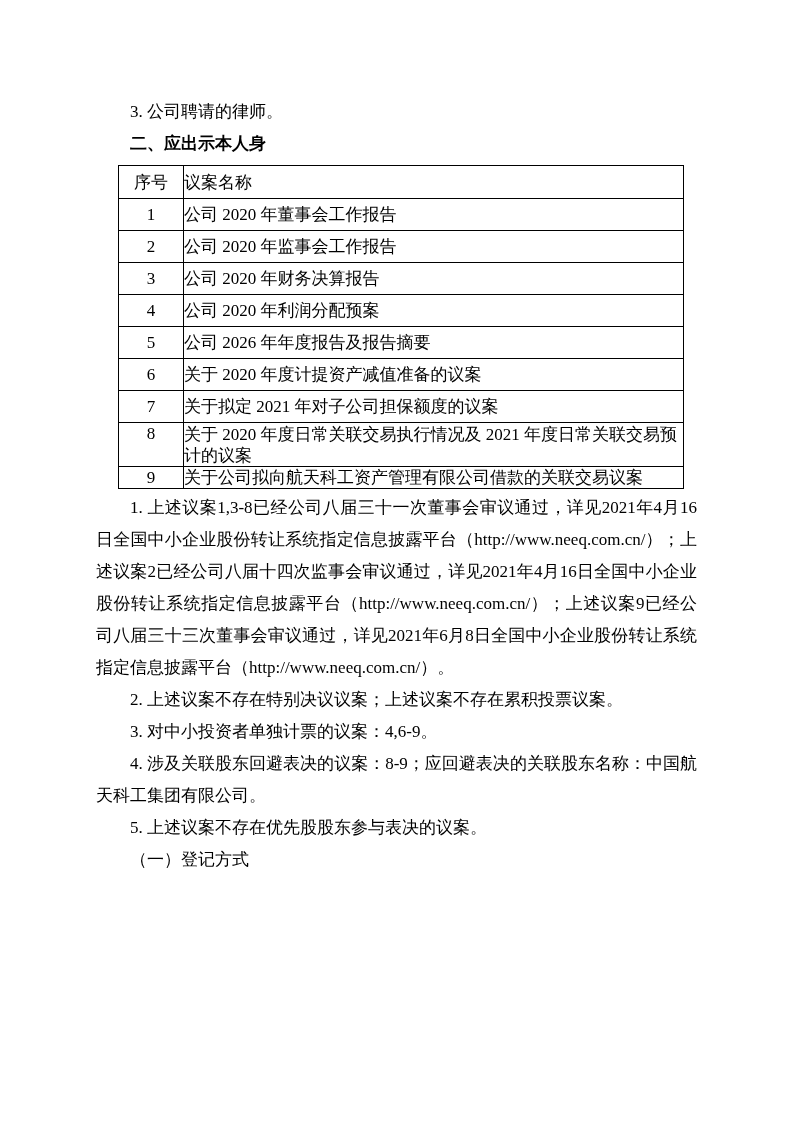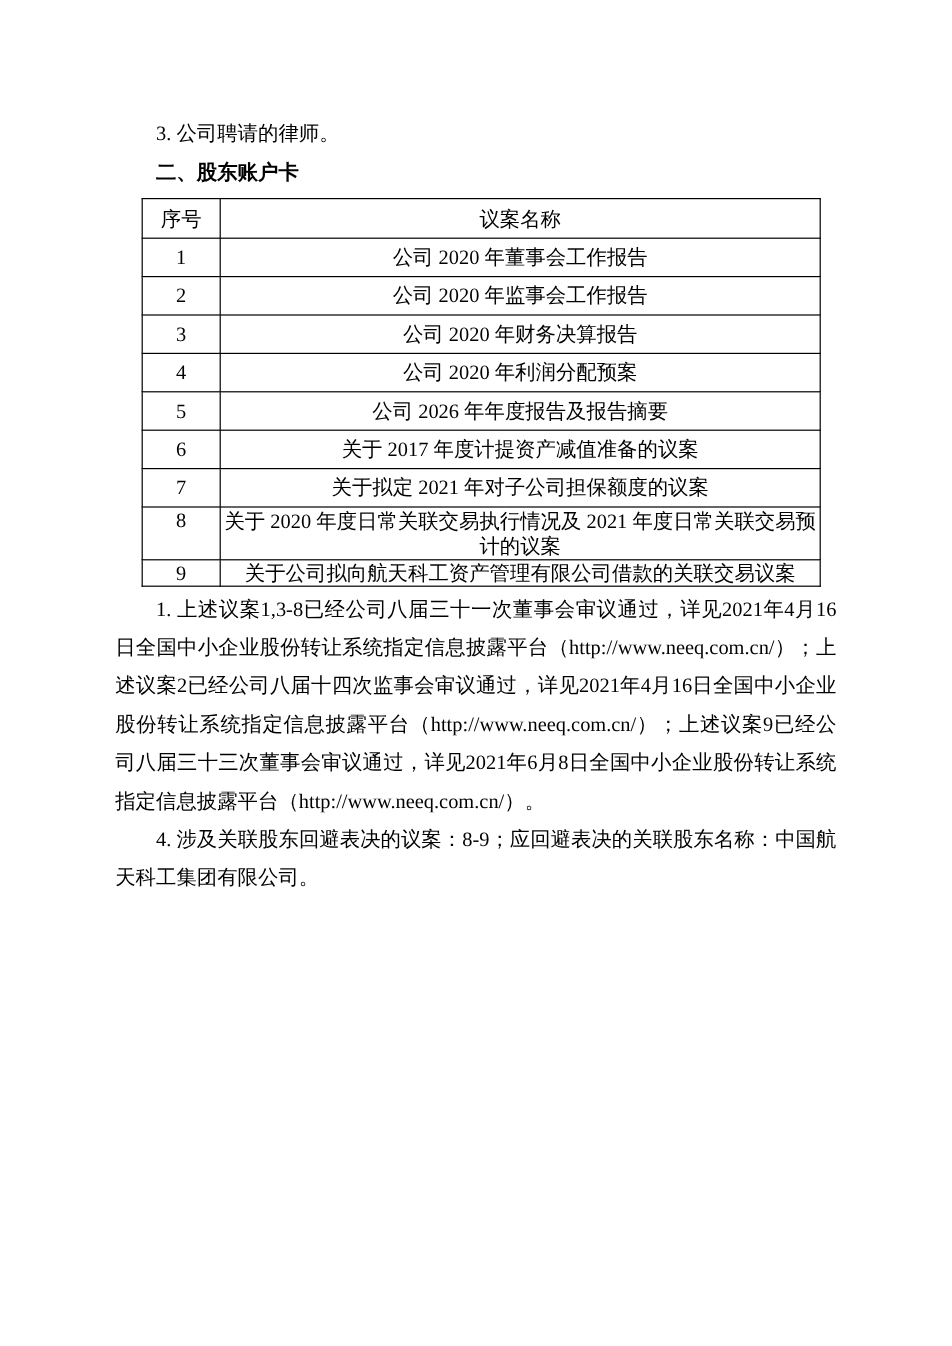--- a/index.html
+++ b/index.html
@@ -69,7 +69,7 @@
 
   <p class="indent">3. 公司聘请的律师。</p>
 
-  <p class="hei">二、股东账户卡</p>
+  <p class="hei">二、应出示本人身</p>
 
   <table class="proposals">
     <tbody>

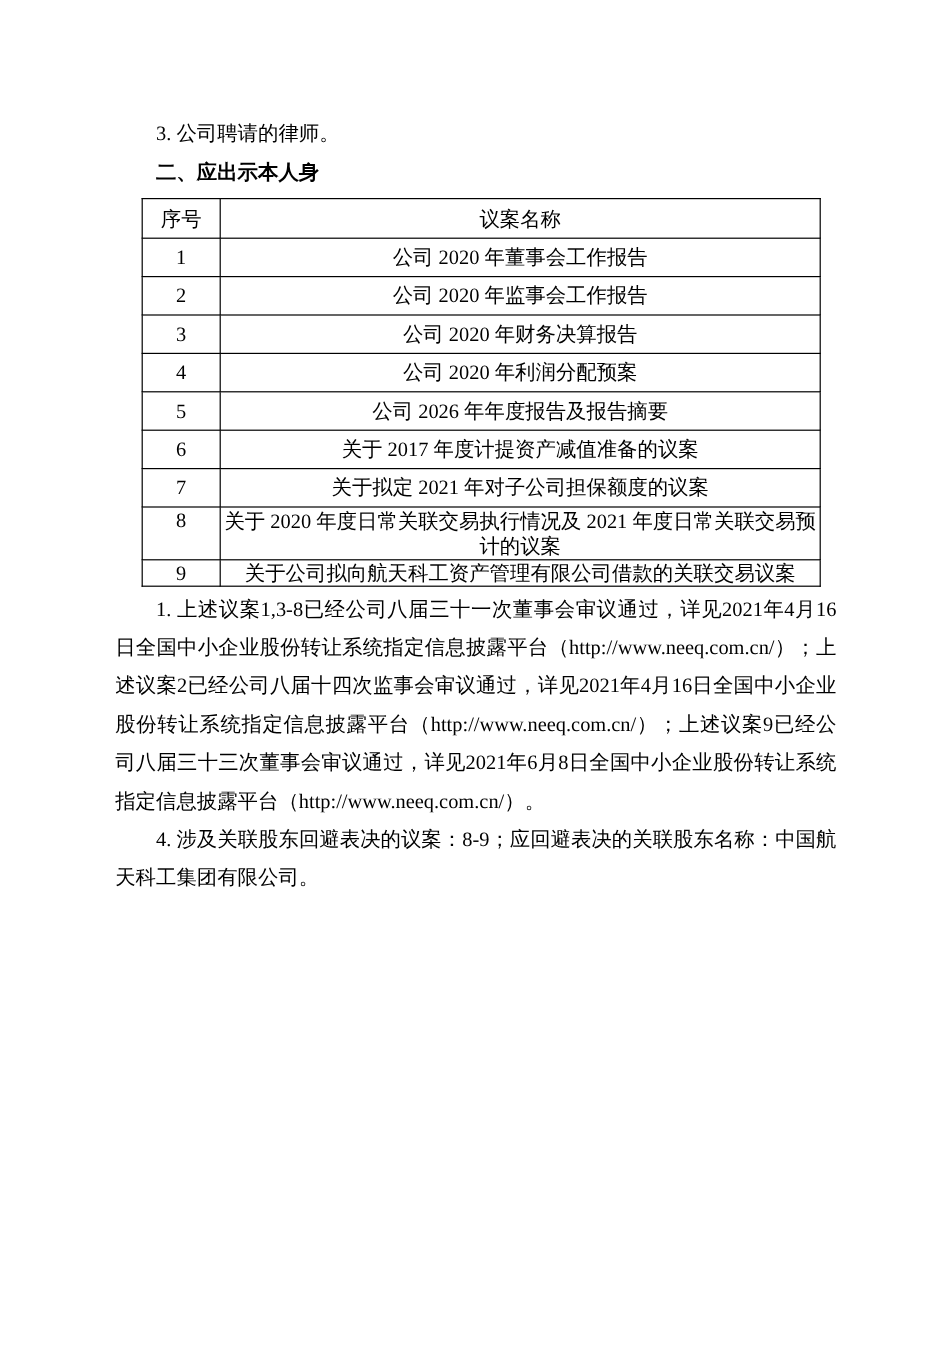--- a/index.html
+++ b/index.html
@@ -52,7 +52,7 @@
     text-align: center;
   }
   td.col-name {
-    text-align: center;
+    text-align: left;
     padding-left: 12px;
     padding-right: 8px;
   }

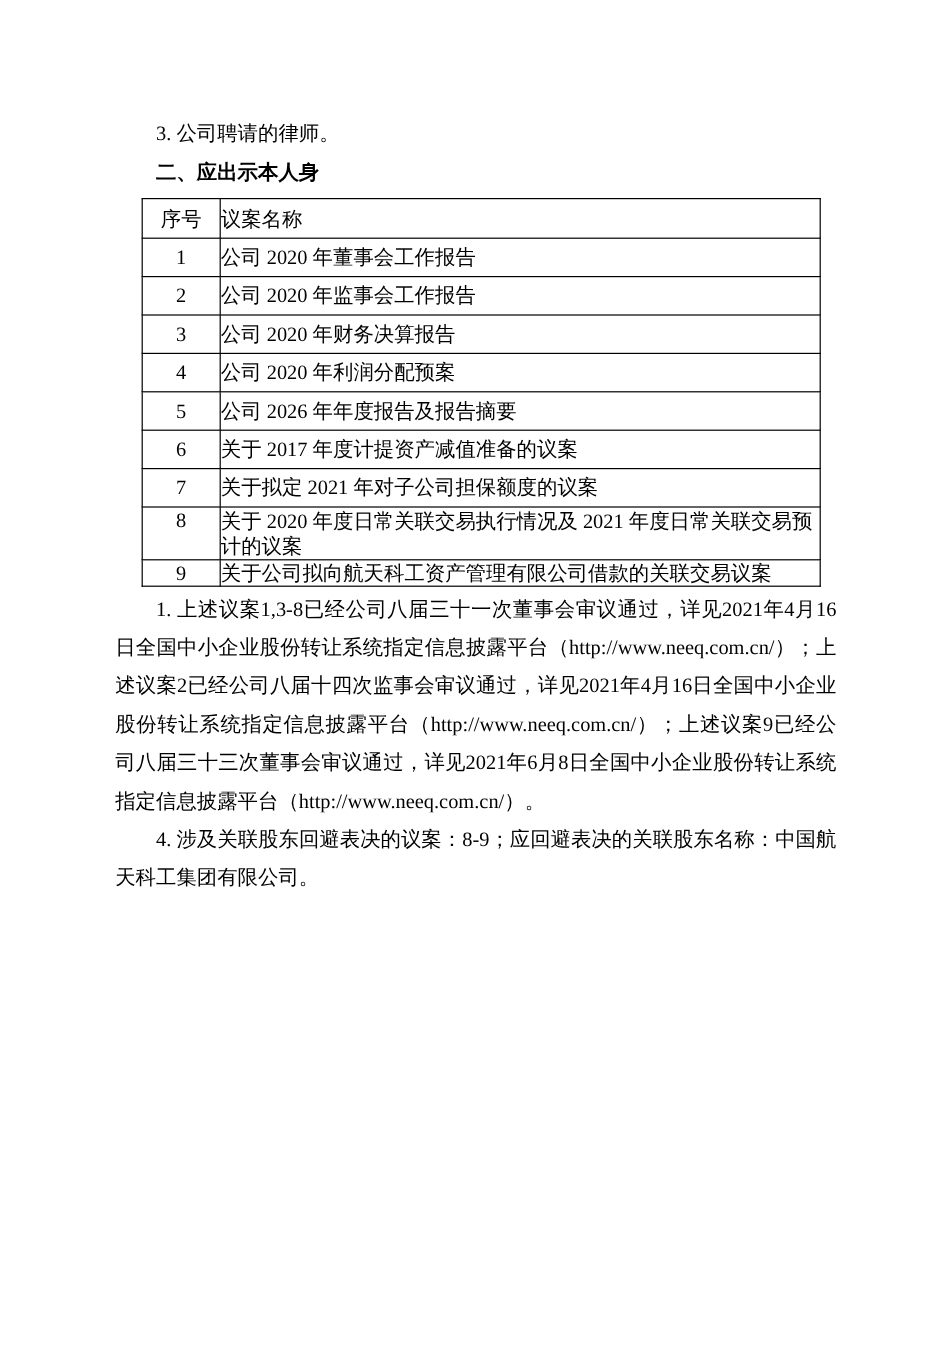--- a/index.html
+++ b/index.html
@@ -99,7 +99,7 @@
       </tr>
       <tr class="std-row">
         <td class="col-no">6</td>
-        <td class="col-name">关于 2017 年度计提资产减值准备的议案</td>
+        <td class="col-name">关于 2020 年度计提资产减值准备的议案</td>
       </tr>
       <tr class="std-row">
         <td class="col-no">7</td>

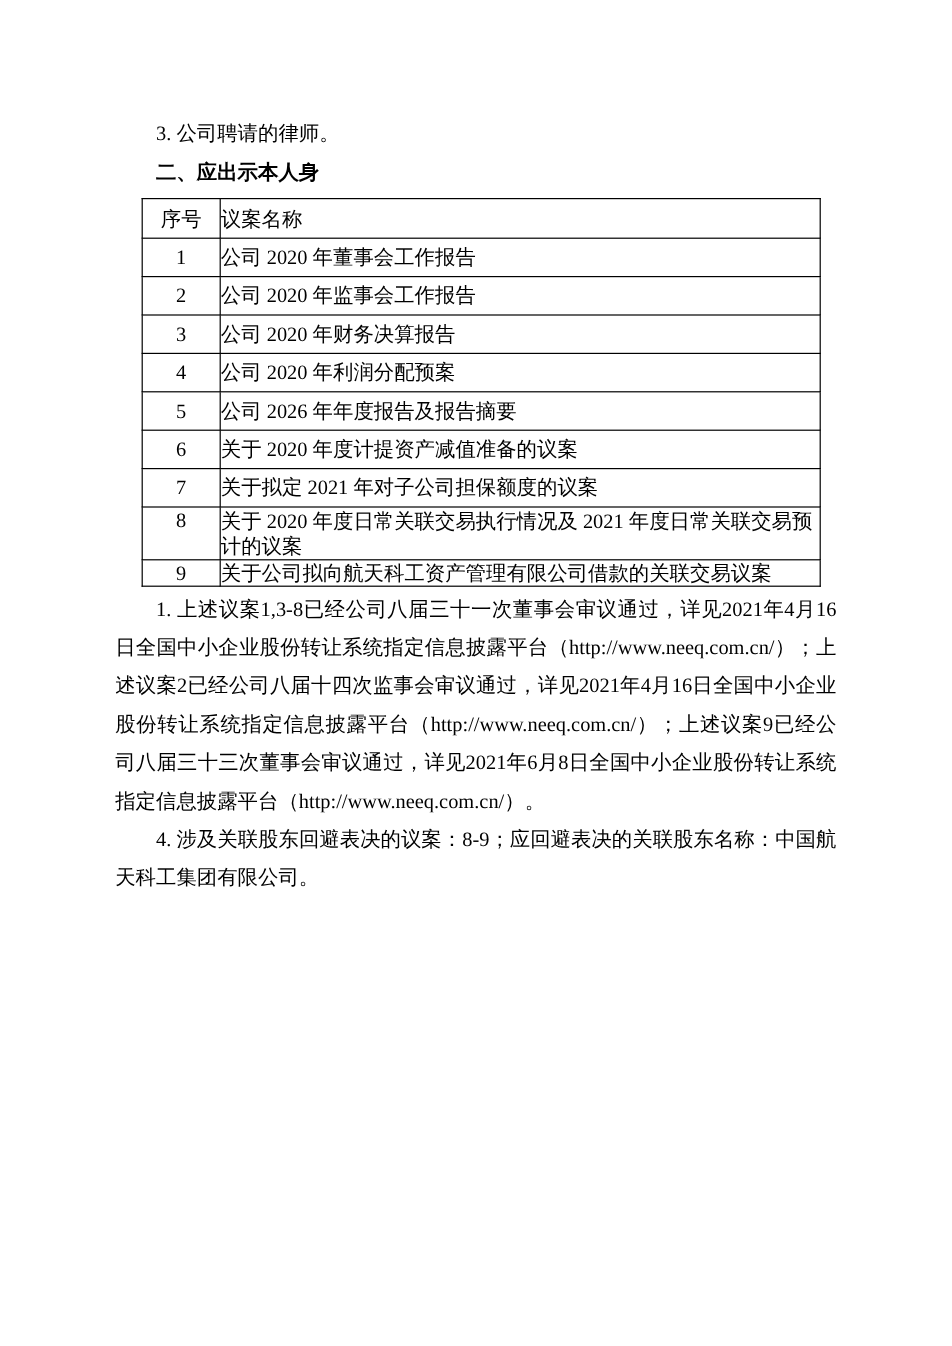--- a/index.html
+++ b/index.html
@@ -117,6 +117,7 @@
   </table>
 
   <p class="indent">1. 上述议案1,3-8已经公司八届三十一次董事会审议通过，详见2021年4月16日全国中小企业股份转让系统指定信息披露平台（http://www.neeq.com.cn/）；上述议案2已经公司八届十四次监事会审议通过，详见2021年4月16日全国中小企业股份转让系统指定信息披露平台（http://www.neeq.com.cn/）；上述议案9已经公司八届三十三次董事会审议通过，详见2021年6月8日全国中小企业股份转让系统指定信息披露平台（http://www.neeq.com.cn/）。</p>
+  <p class="indent">2. 上述议案不存在特别决议议案；上述议案不存在累积投票议案。</p>
   <p class="indent">4. 涉及关联股东回避表决的议案：8-9；应回避表决的关联股东名称：中国航天科工集团有限公司。</p>
 
 

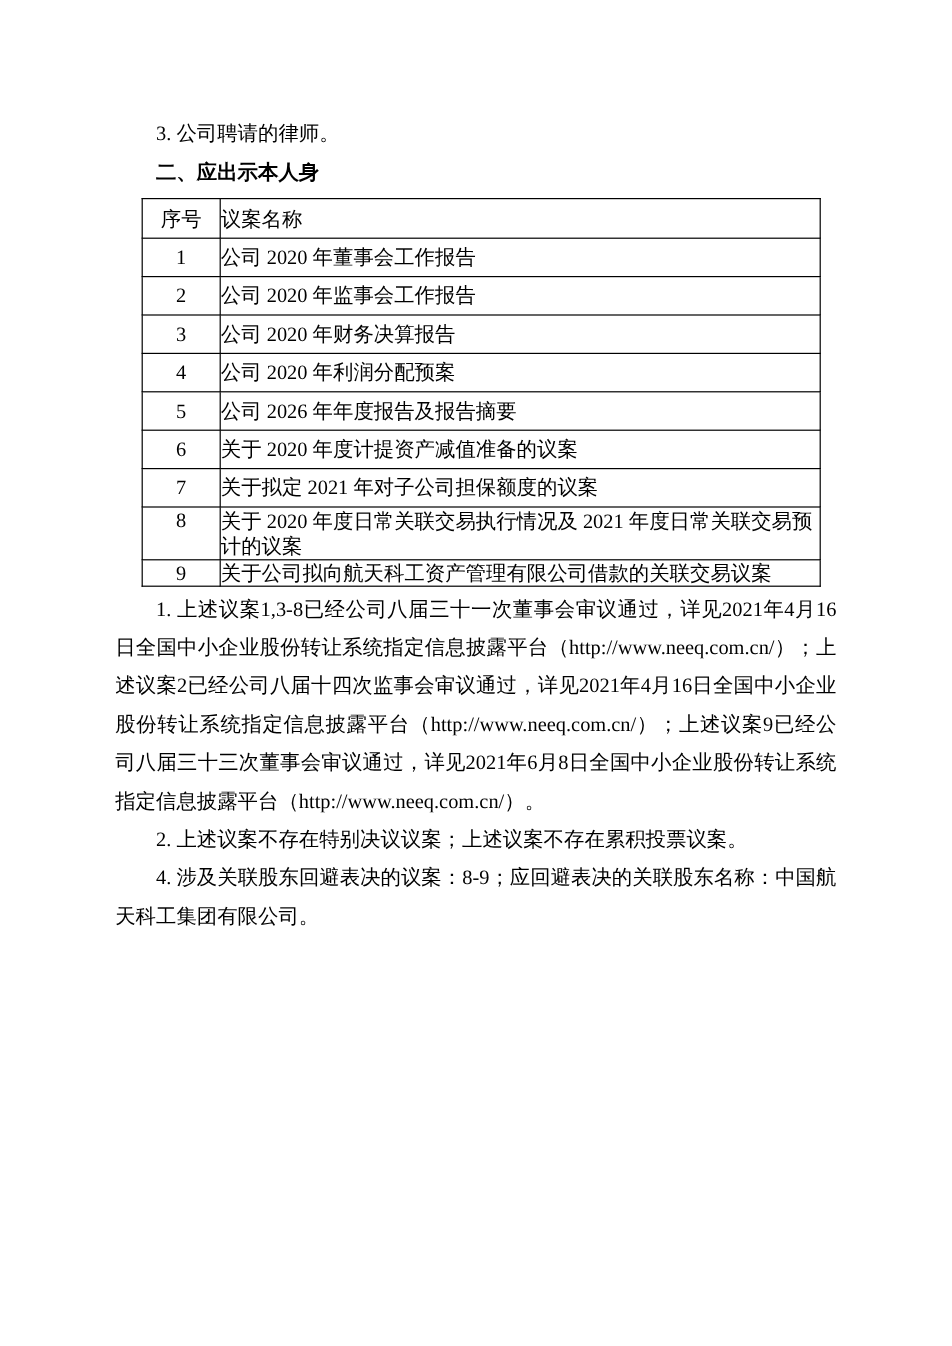--- a/index.html
+++ b/index.html
@@ -118,6 +118,7 @@
 
   <p class="indent">1. 上述议案1,3-8已经公司八届三十一次董事会审议通过，详见2021年4月16日全国中小企业股份转让系统指定信息披露平台（http://www.neeq.com.cn/）；上述议案2已经公司八届十四次监事会审议通过，详见2021年4月16日全国中小企业股份转让系统指定信息披露平台（http://www.neeq.com.cn/）；上述议案9已经公司八届三十三次董事会审议通过，详见2021年6月8日全国中小企业股份转让系统指定信息披露平台（http://www.neeq.com.cn/）。</p>
   <p class="indent">2. 上述议案不存在特别决议议案；上述议案不存在累积投票议案。</p>
+  <p class="indent">3. 对中小投资者单独计票的议案：4,6-9。</p>
   <p class="indent">4. 涉及关联股东回避表决的议案：8-9；应回避表决的关联股东名称：中国航天科工集团有限公司。</p>
 
 

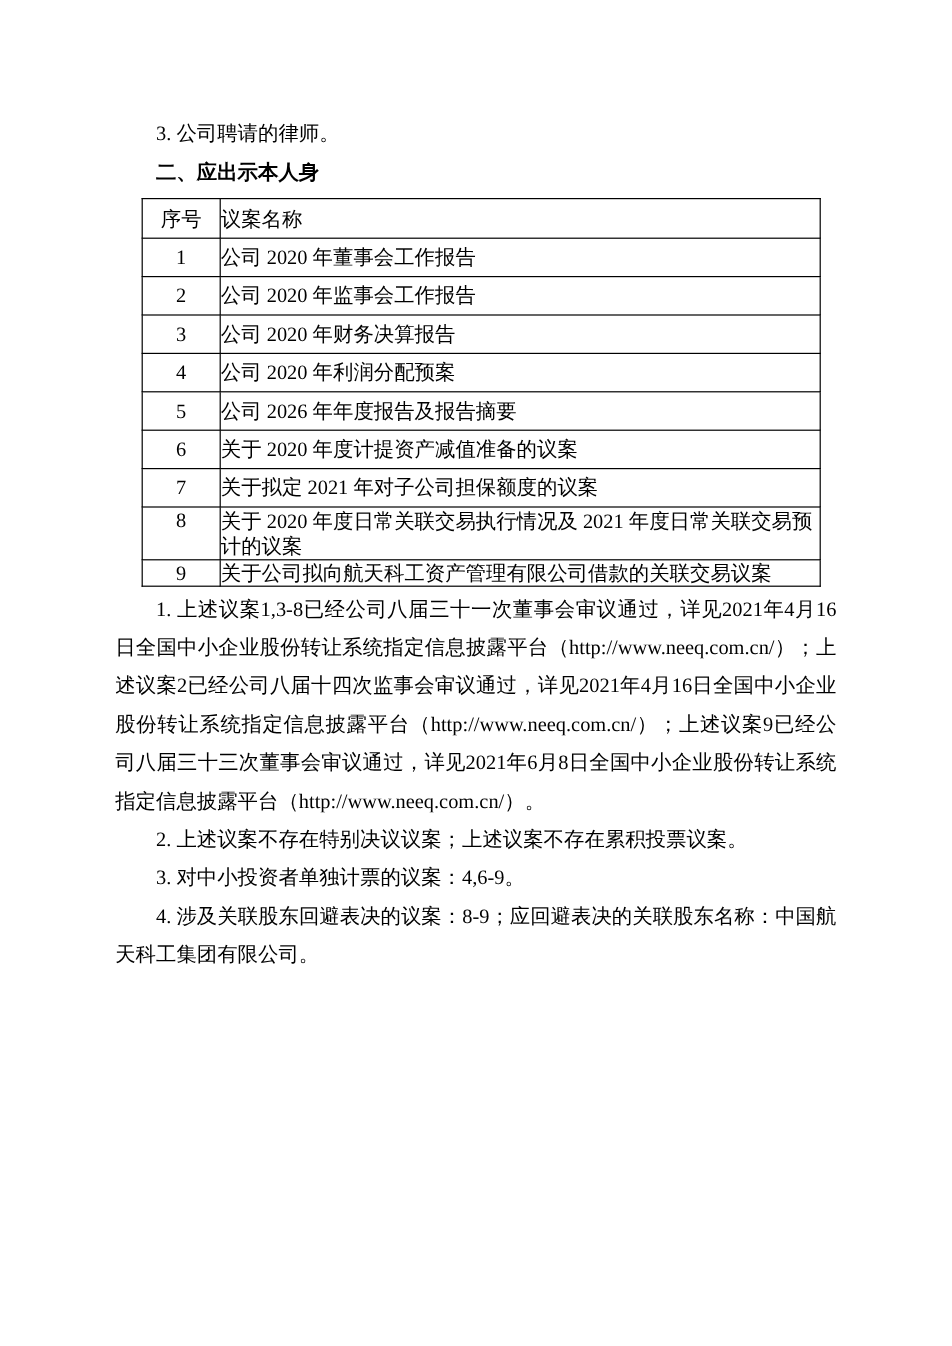--- a/index.html
+++ b/index.html
@@ -120,6 +120,7 @@
   <p class="indent">2. 上述议案不存在特别决议议案；上述议案不存在累积投票议案。</p>
   <p class="indent">3. 对中小投资者单独计票的议案：4,6-9。</p>
   <p class="indent">4. 涉及关联股东回避表决的议案：8-9；应回避表决的关联股东名称：中国航天科工集团有限公司。</p>
+  <p class="indent">5. 上述议案不存在优先股股东参与表决的议案。</p>
 
 
 </div>

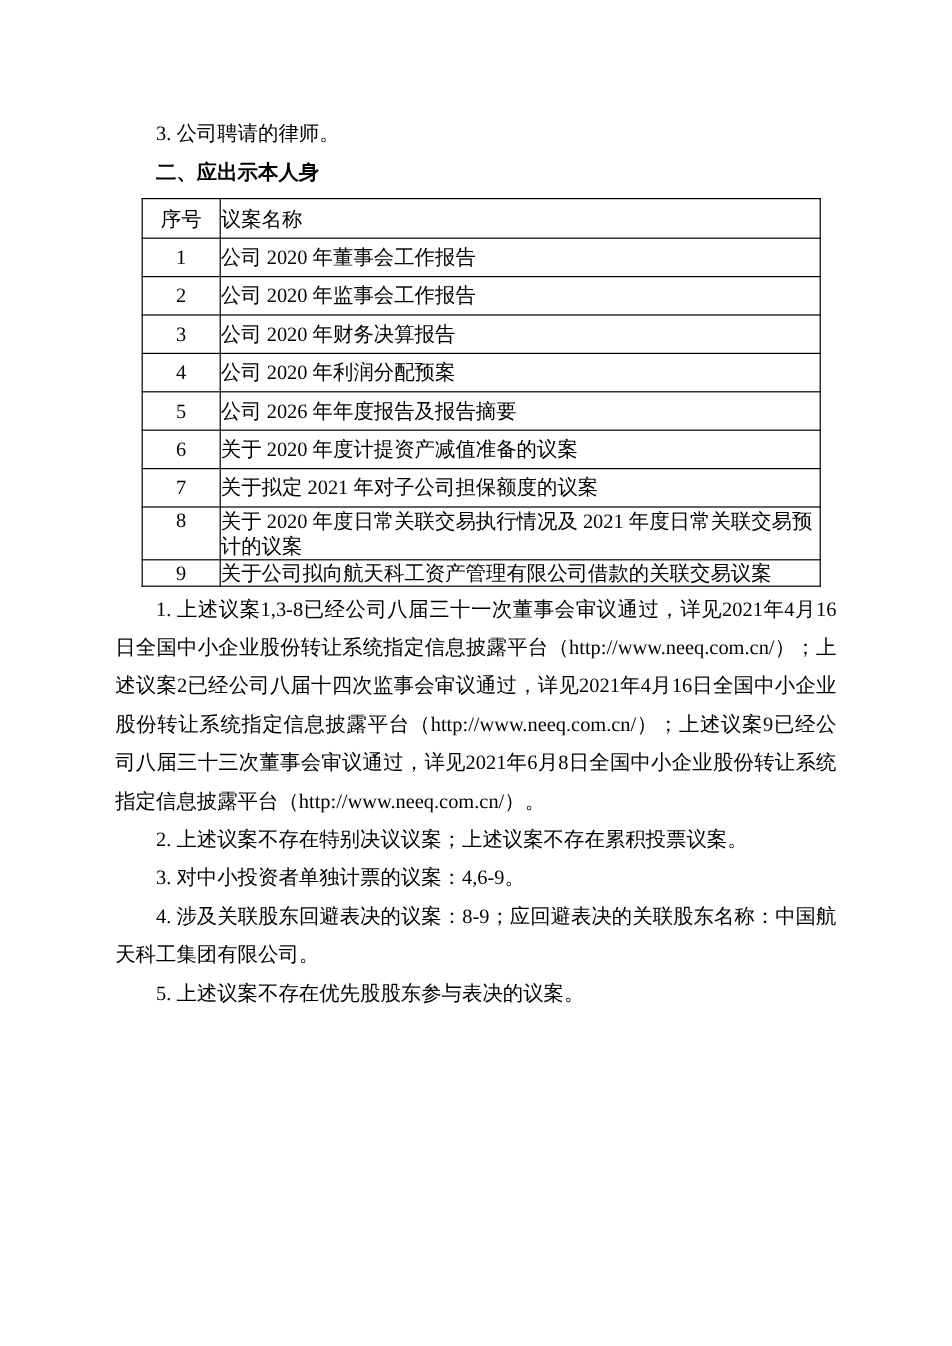--- a/index.html
+++ b/index.html
@@ -122,6 +122,7 @@
   <p class="indent">4. 涉及关联股东回避表决的议案：8-9；应回避表决的关联股东名称：中国航天科工集团有限公司。</p>
   <p class="indent">5. 上述议案不存在优先股股东参与表决的议案。</p>
 
+  <p class="indent">（一）登记方式</p>
 
 </div>
 

